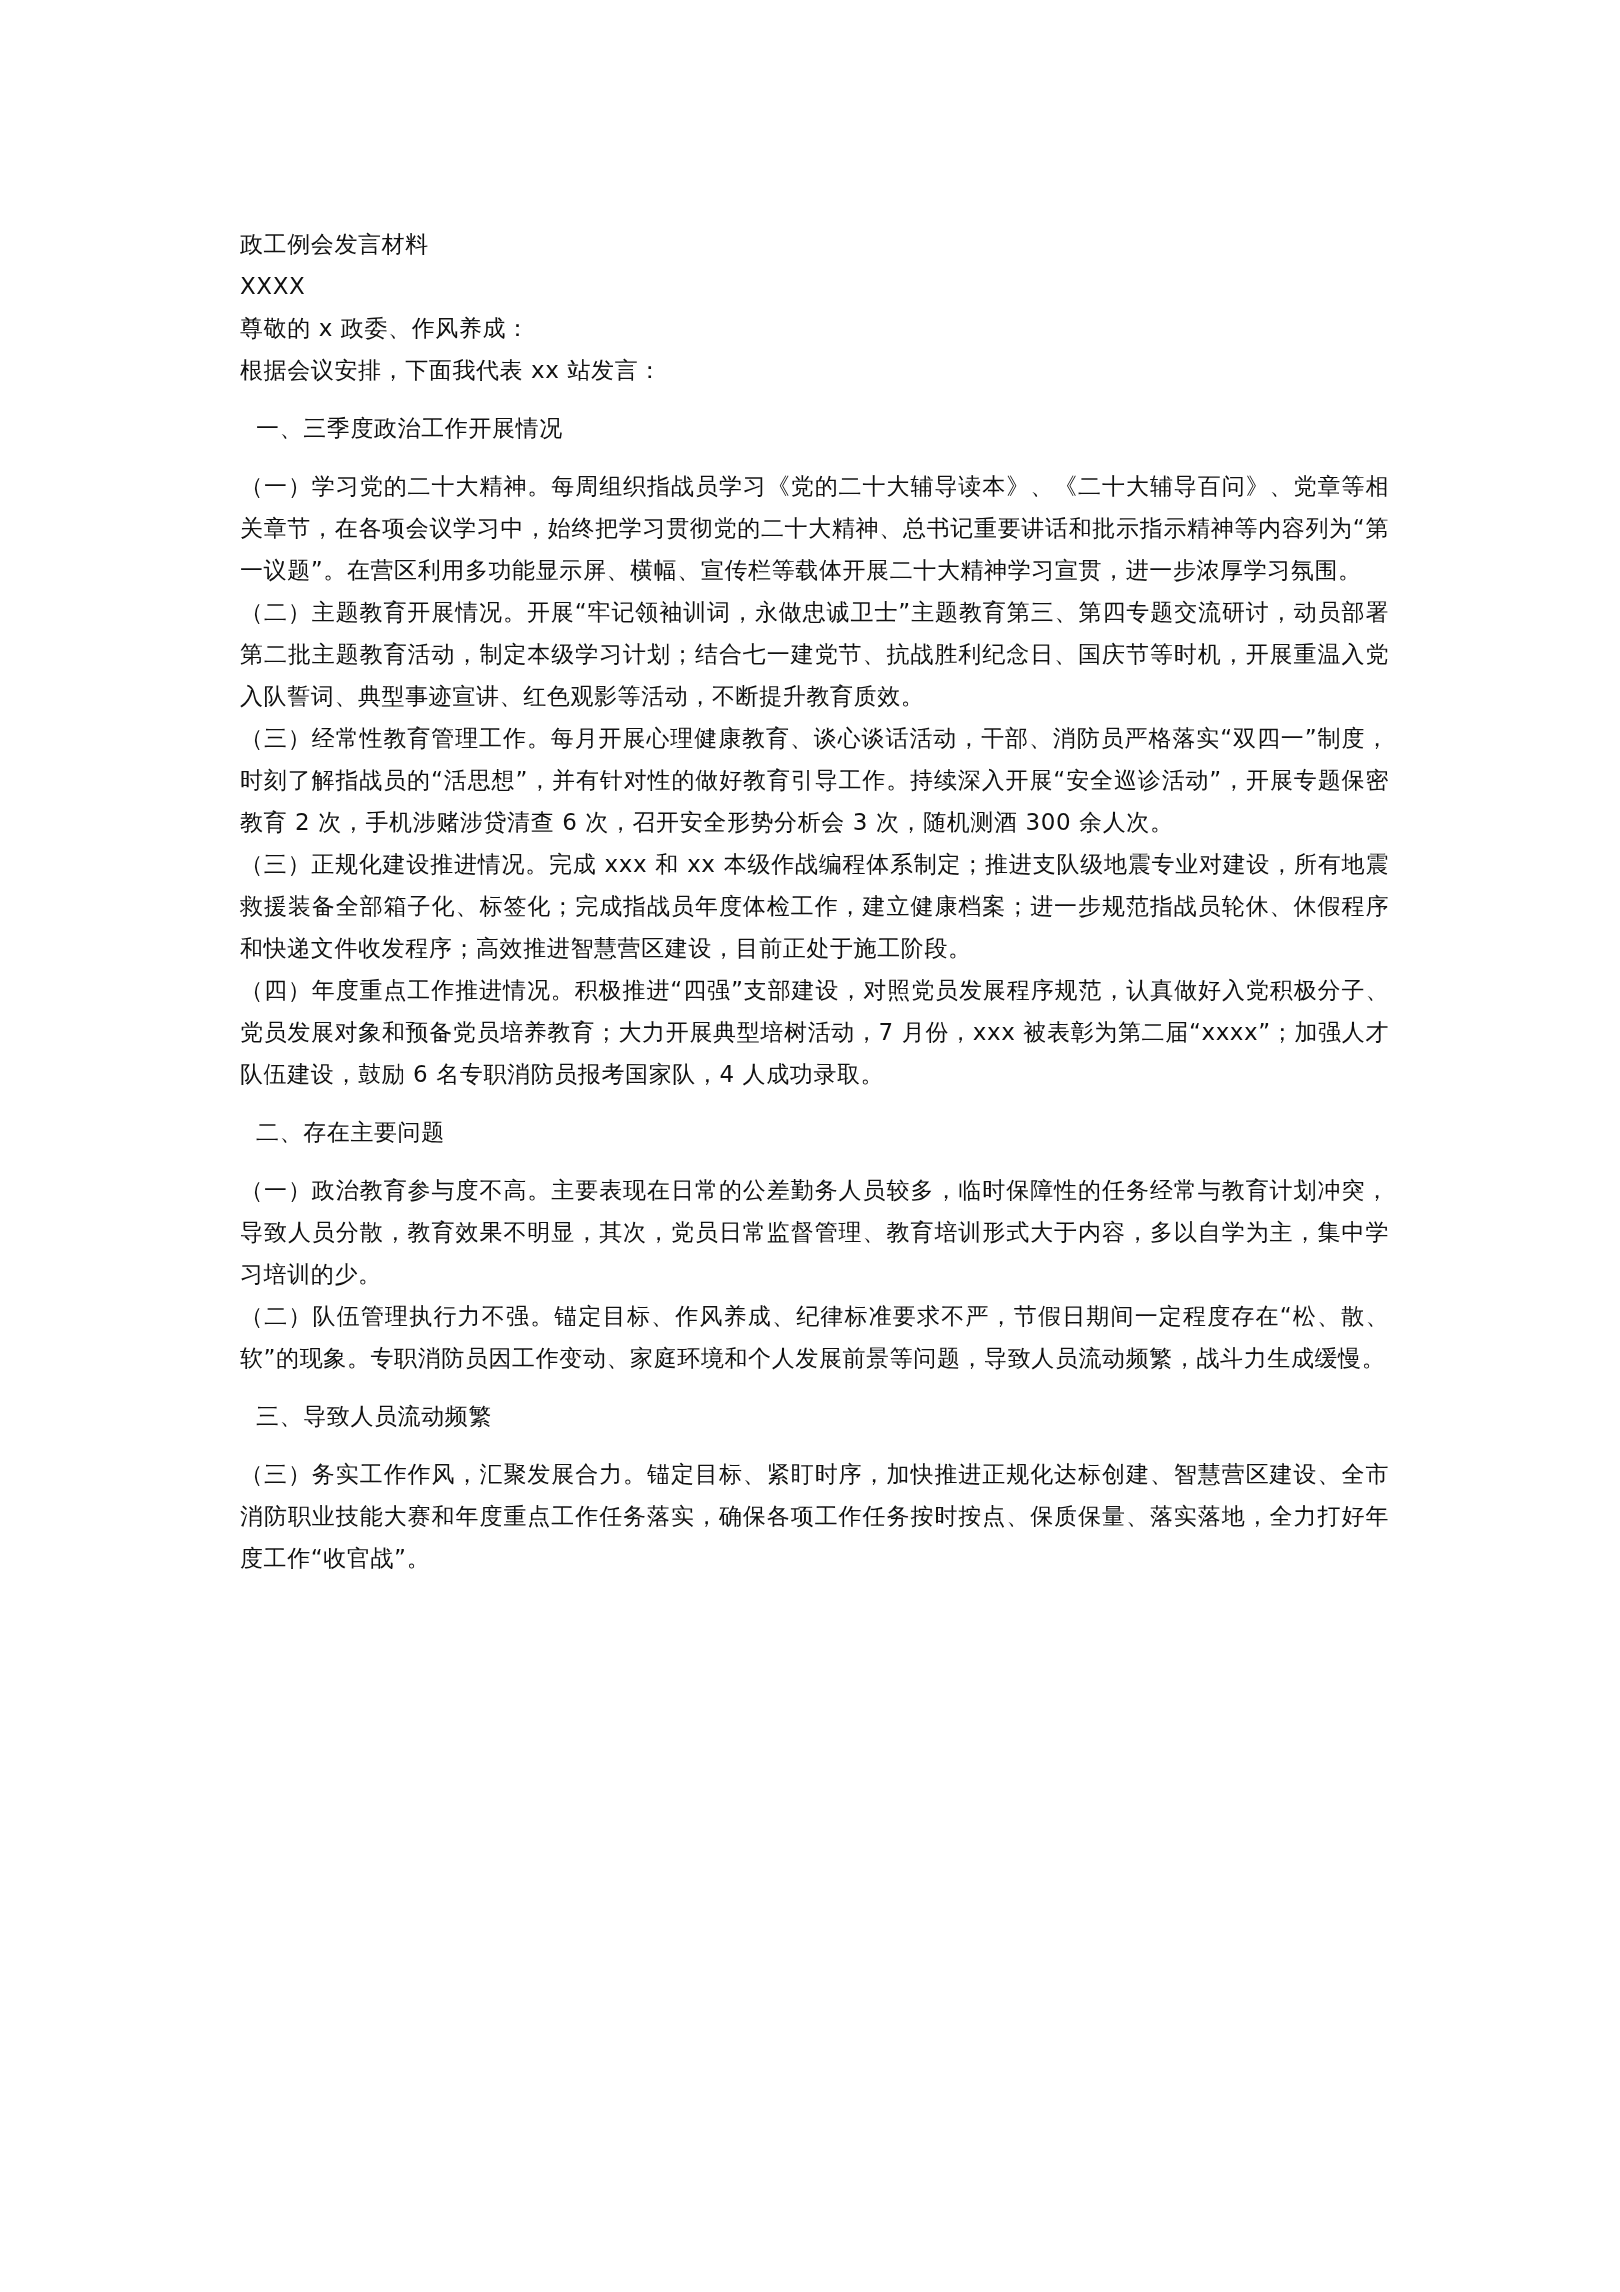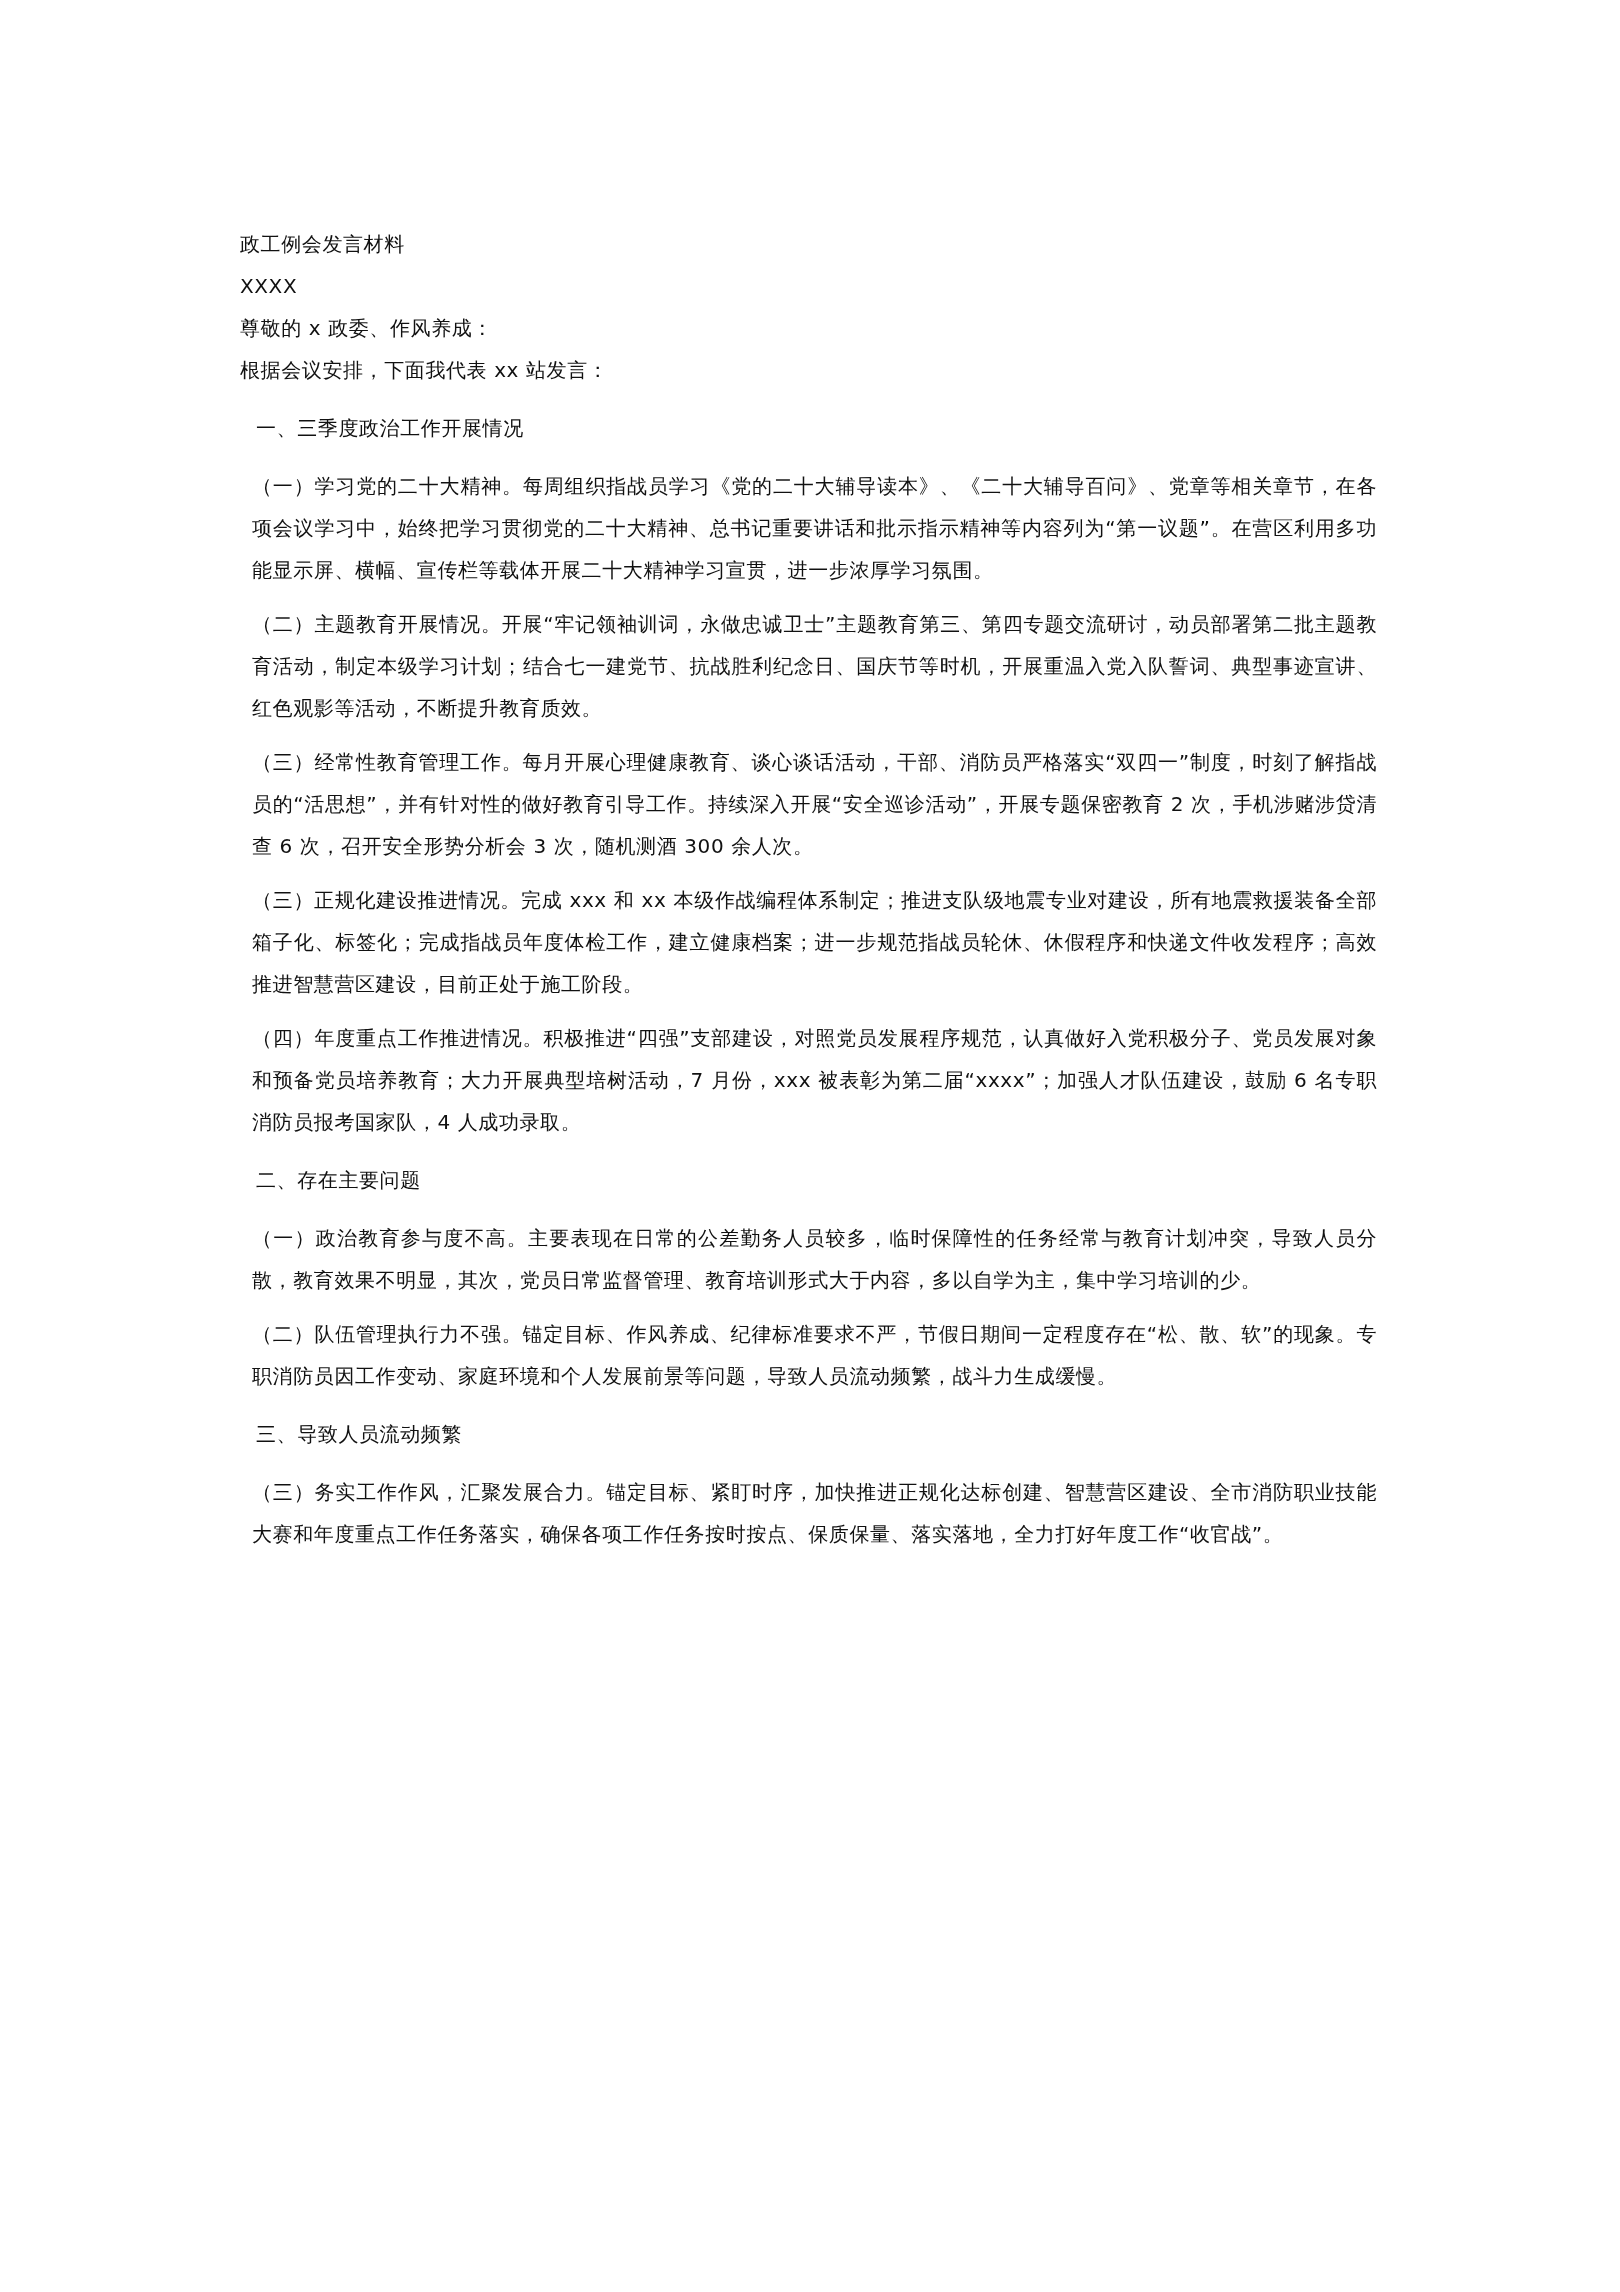--- a/index.html
+++ b/index.html
@@ -20,7 +20,7 @@
     width: 1149px;
     color: #111111;
     font-family: "DejaVu Sans", "Liberation Sans", sans-serif;
-    font-size: 20px;
+    font-size: 23px;
     line-height: 42px;
     letter-spacing: 0.6px;
   }

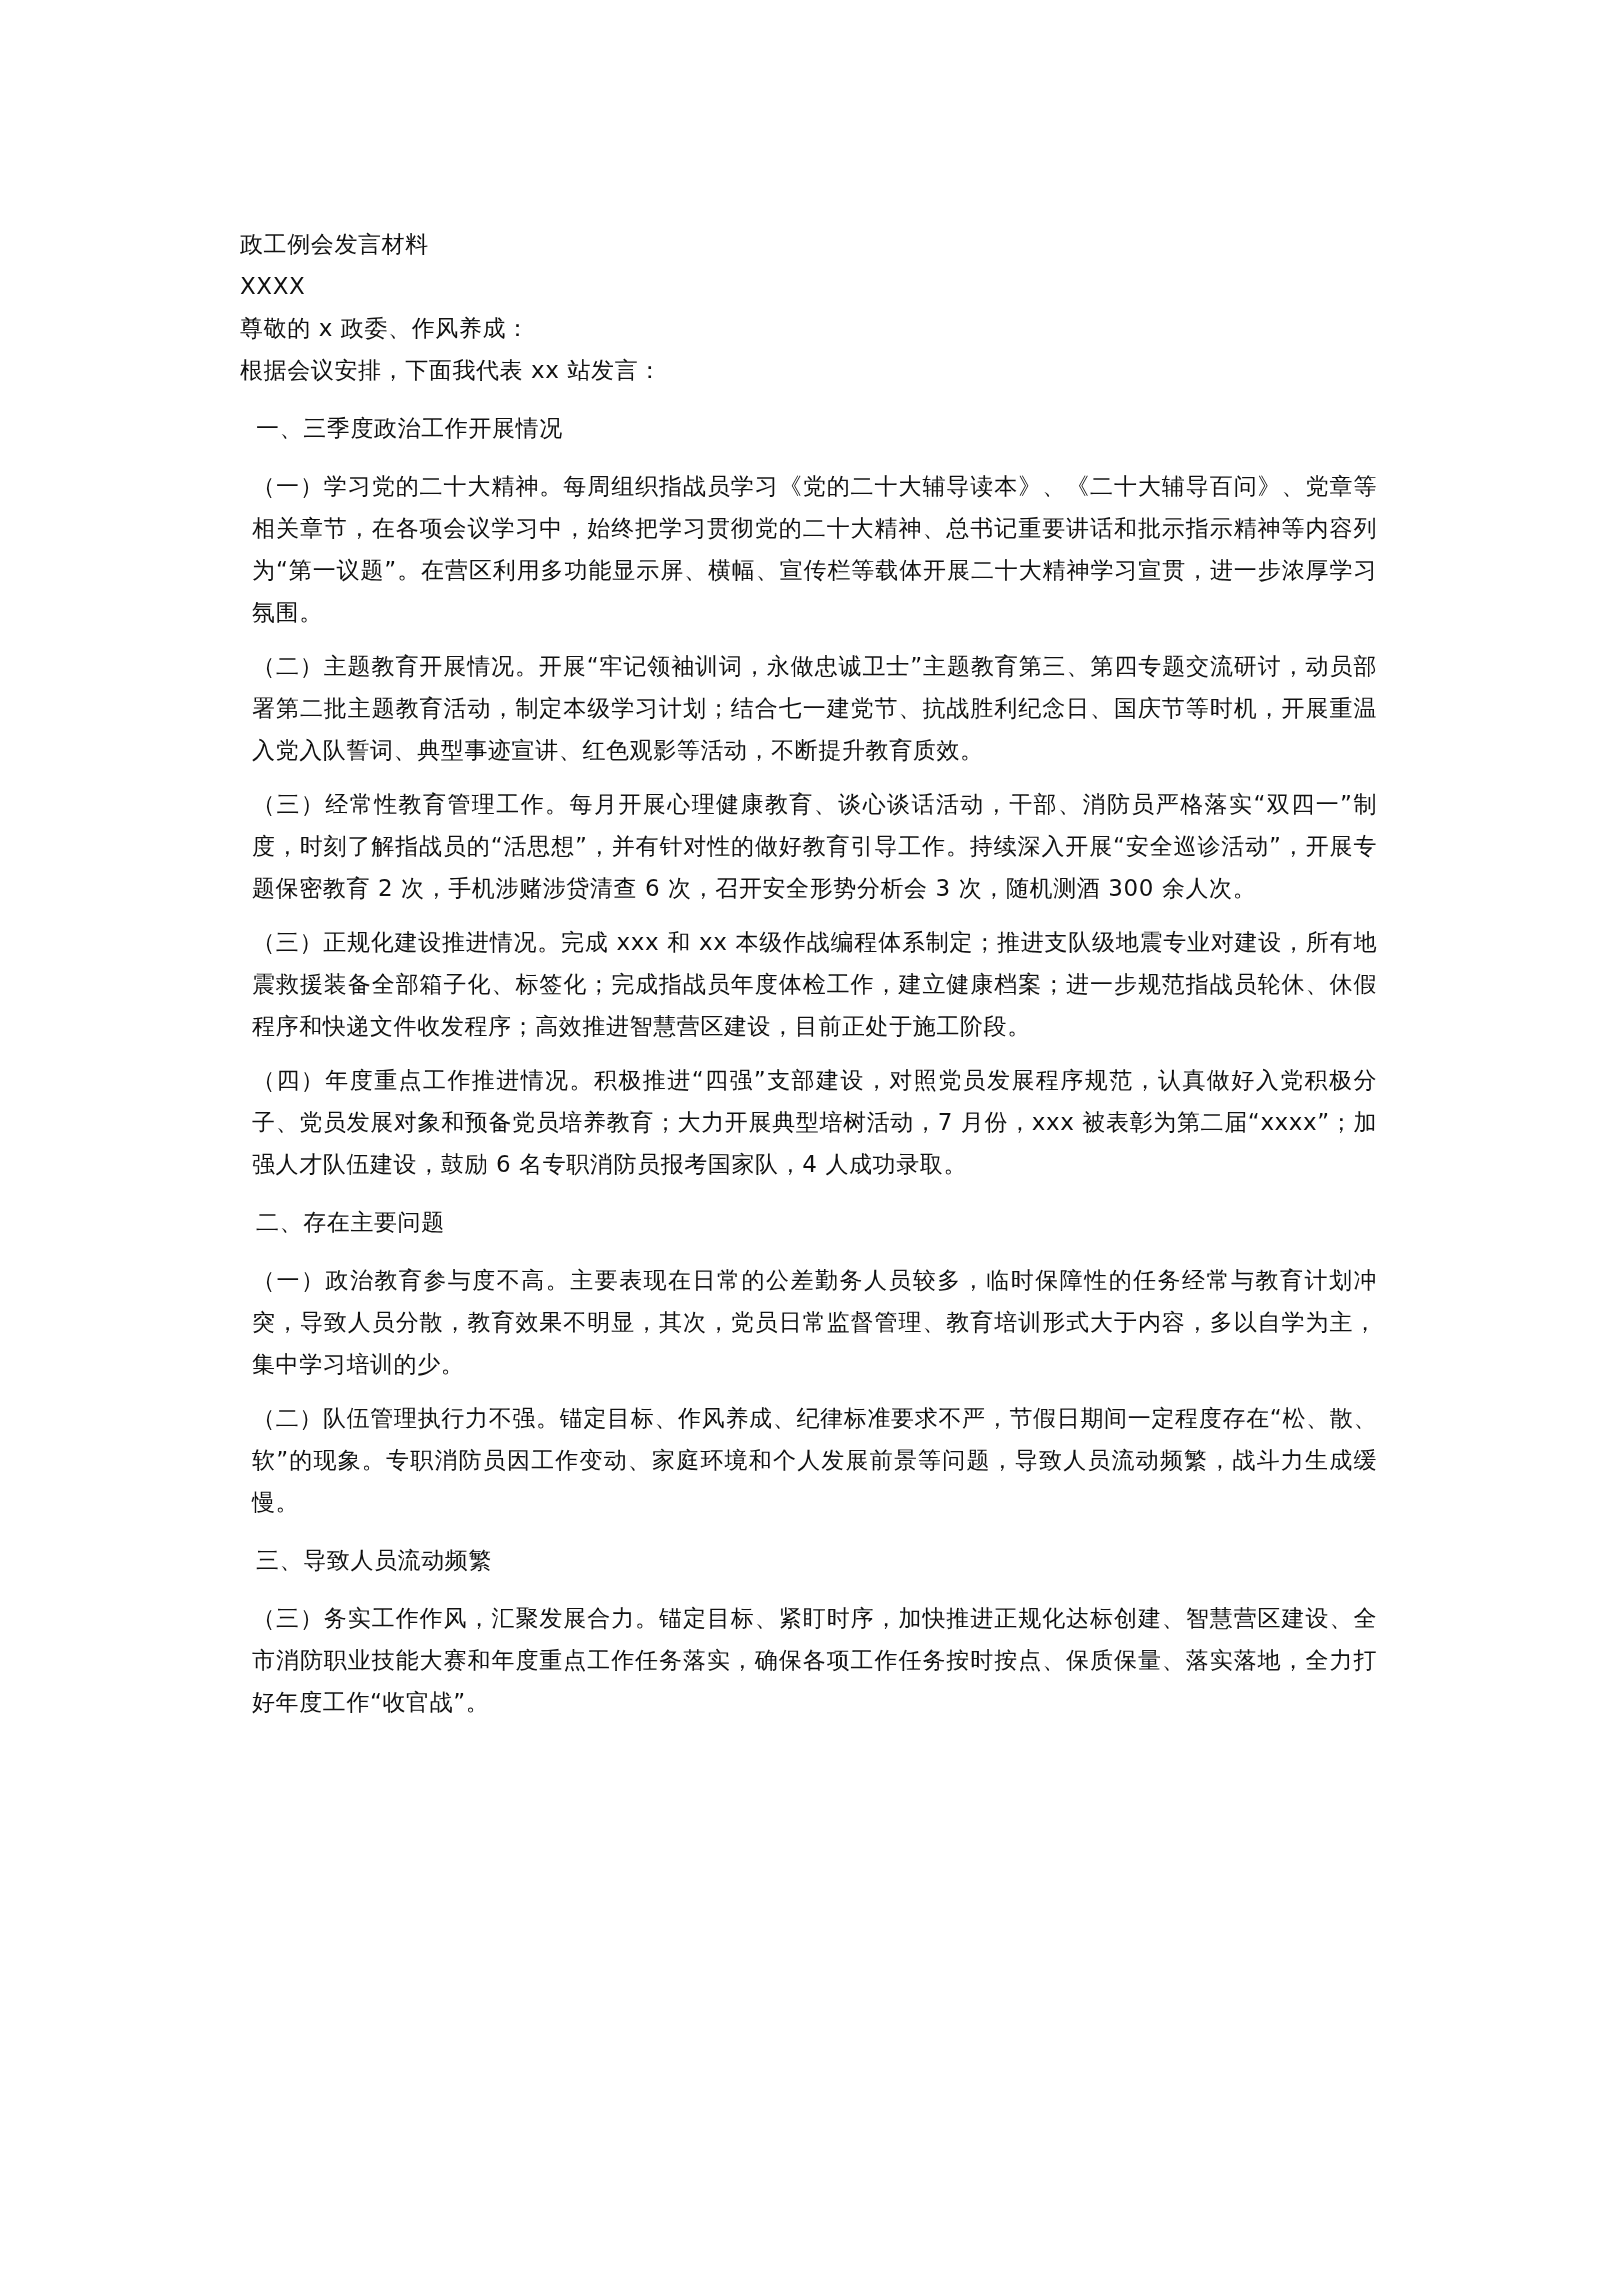--- a/index.html
+++ b/index.html
@@ -30,7 +30,7 @@
     word-break: break-all;
   }
   .para {
-    margin: 12px;
+    margin: 0;
     text-align: justify;
     text-align-last: left;
     word-break: break-all;

